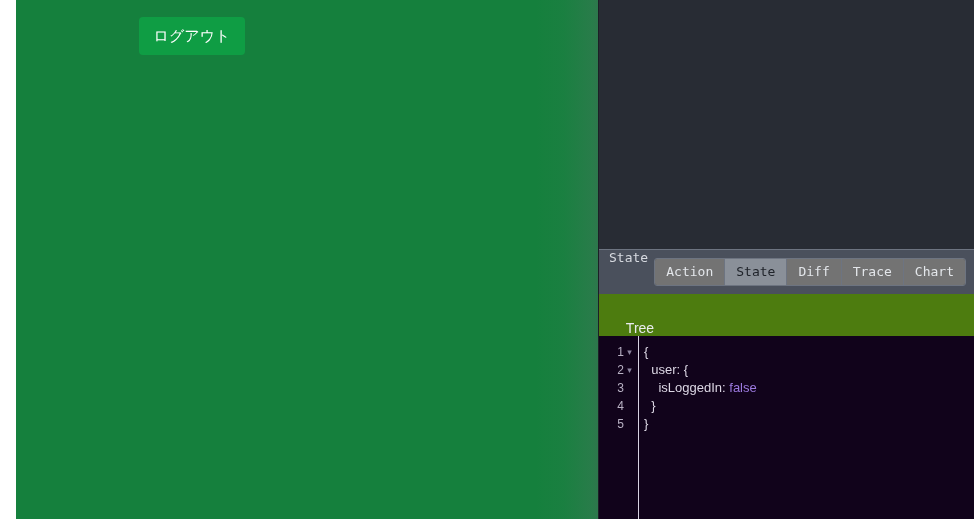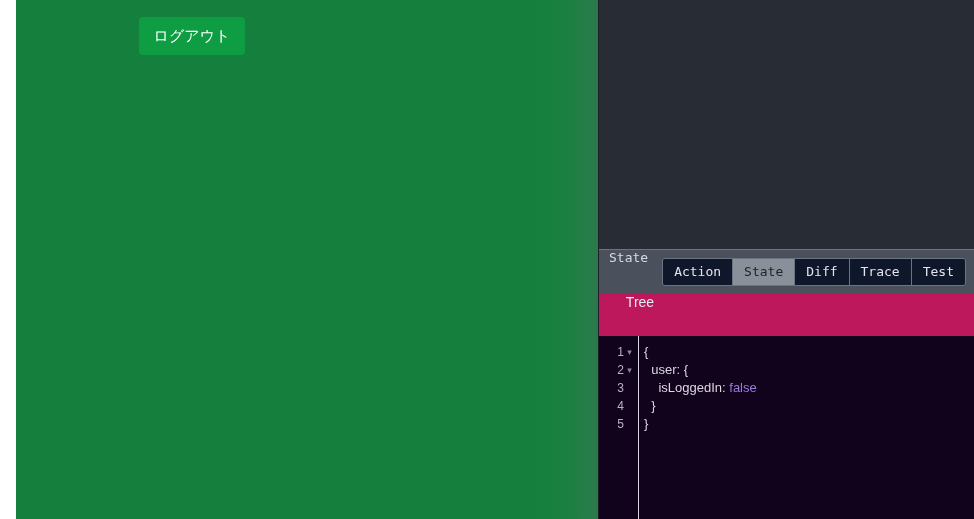--- a/index.html
+++ b/index.html
@@ -111,7 +111,7 @@
     font-family: "DejaVu Sans Mono", monospace;
     font-size: 13px;
     color: #e3e6ea;
-    background: #0f172a;
+    background: #737373;
     padding: 6px 11px 7px 11px;
     border-right: 1px solid #6d7481;
     cursor: pointer;

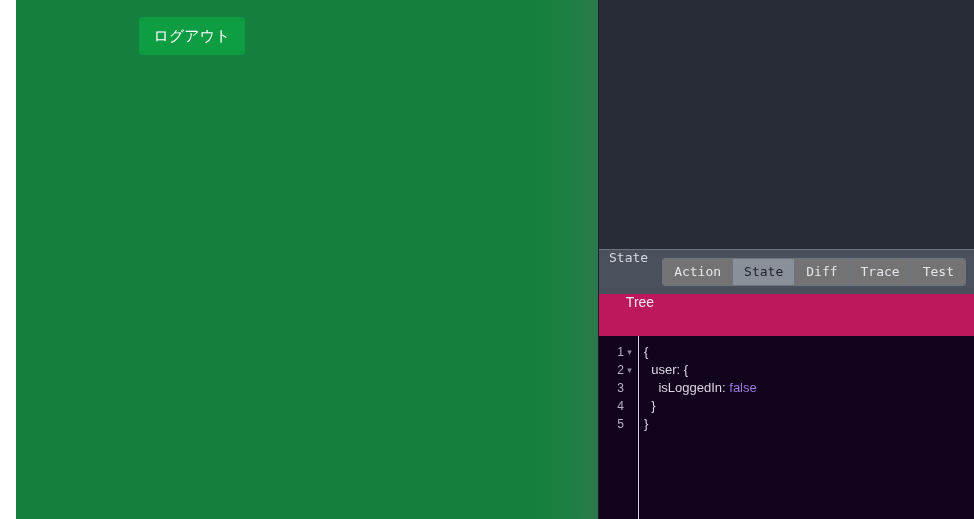--- a/index.html
+++ b/index.html
@@ -239,7 +239,7 @@
       <div class="monitor-tab active">State</div>
       <div class="monitor-tab">Diff</div>
       <div class="monitor-tab">Trace</div>
-      <div class="monitor-tab">Test</div>
+      <div class="monitor-tab">Chart</div>
     </div>
   </div>
 

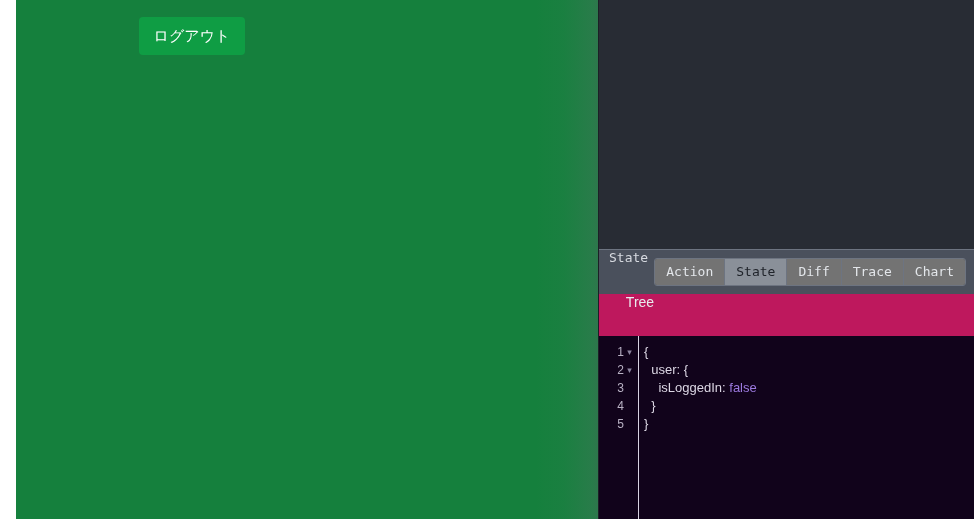--- a/index.html
+++ b/index.html
@@ -127,9 +127,9 @@
   
   #subtab-bar {
     flex: 0 0 42px;
-    background: #be185d;
-    display: flex;
-    align-items: flex-start;
+    background: #4d7c0f;
+    display: flex;
+    align-items: flex-end;
   }
 
   .subtab {

